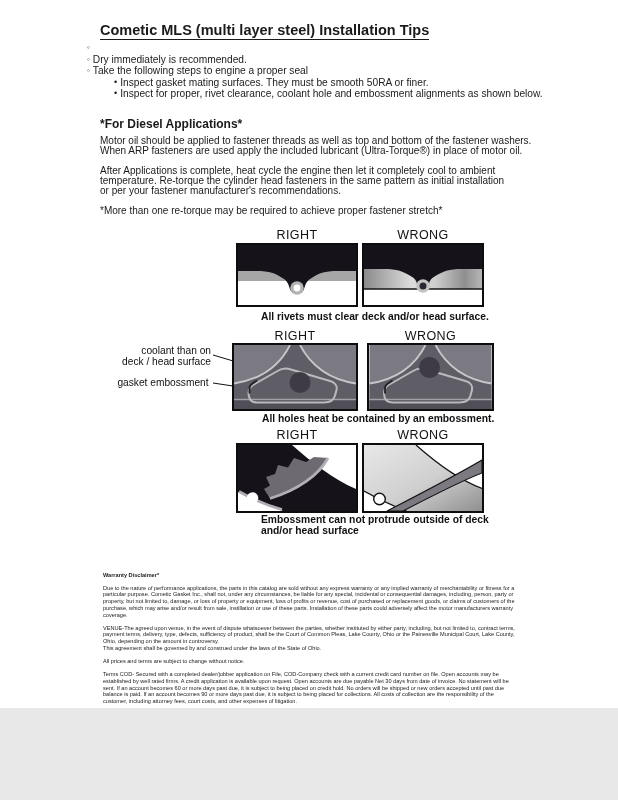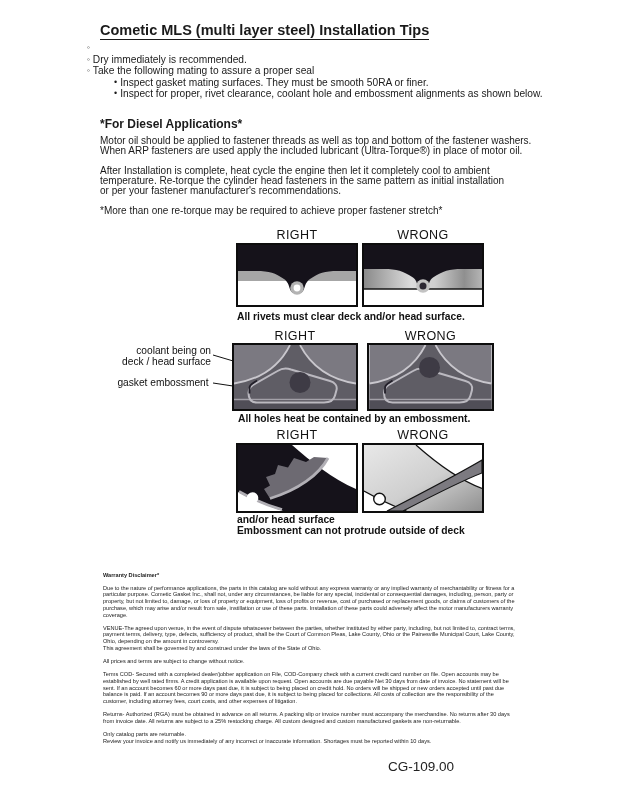--- a/index.html
+++ b/index.html
@@ -3,7 +3,7 @@
 <meta charset="utf-8">
 <style>
   html,body{margin:0;padding:0;background:#e8e8e8;}
-  .page{position:relative;width:618px;height:800px;background:#fff;overflow:hidden;
+  .page{position:relative;width:618px;height:708px;background:#fff;overflow:hidden;
         font-family:"Liberation Sans","DejaVu Sans",sans-serif;color:#1a1a1a;}
   .abs{position:absolute;}
   .title{left:100px;top:22px;font-size:14.5px;font-weight:bold;border-bottom:1.6px solid #1a1a1a;padding-bottom:1px;}

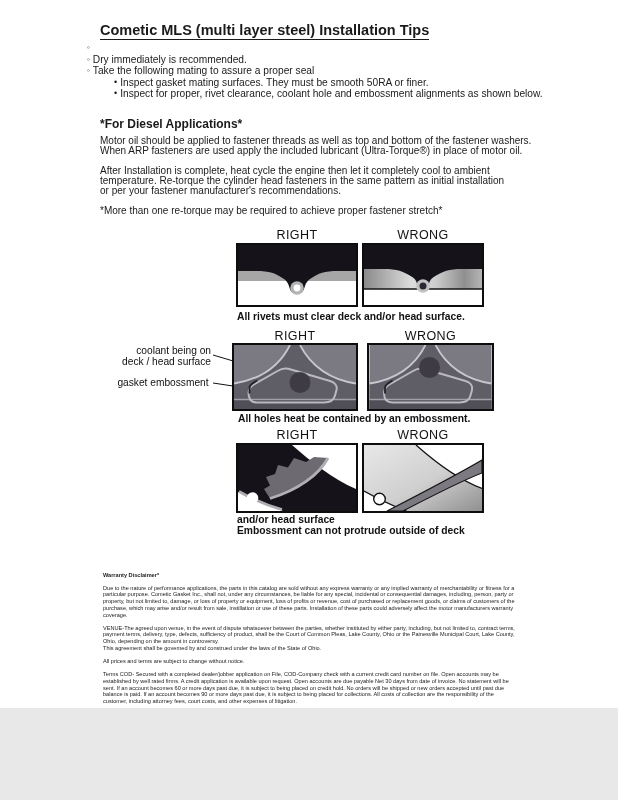--- a/index.html
+++ b/index.html
@@ -45,7 +45,7 @@
       </div>
     <div class="b">
         <span class="m">◦</span>
-        <span>Take the following mating to assure a proper seal</span>
+        <span>Take the following steps to engine a proper seal</span>
       </div>
     <div class="b sub">
         <span class="m">•</span>

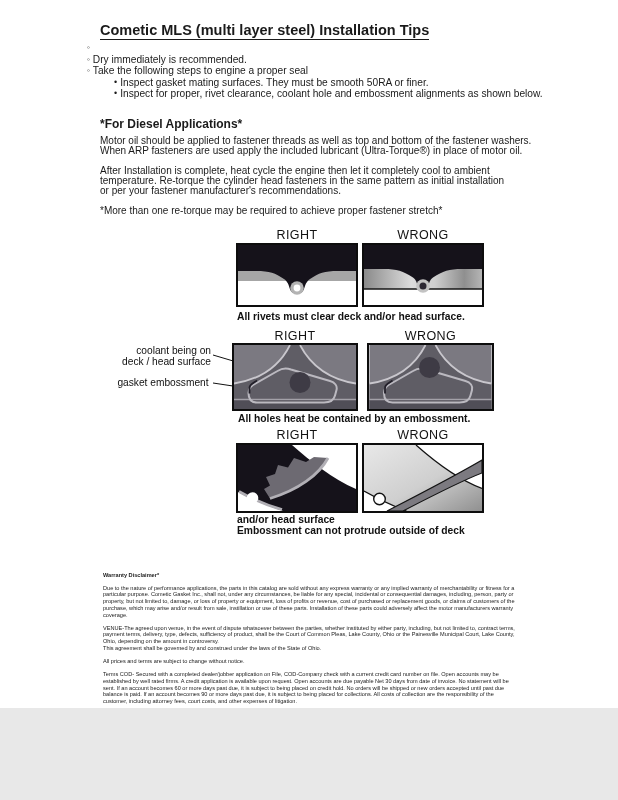--- a/index.html
+++ b/index.html
@@ -63,7 +63,7 @@
     <div>When ARP fasteners are used apply the included lubricant (Ultra-Torque®) in place of motor oil.</div>
   </div>
   <div class="abs para p2">
-    <div>After Installation is complete, heat cycle the engine then let it completely cool to ambient</div>
+    <div>After Applications is complete, heat cycle the engine then let it completely cool to ambient</div>
     <div>temperature. Re-torque the cylinder head fasteners in the same pattern as initial installation</div>
     <div>or per your fastener manufacturer's recommendations.</div>
   </div>

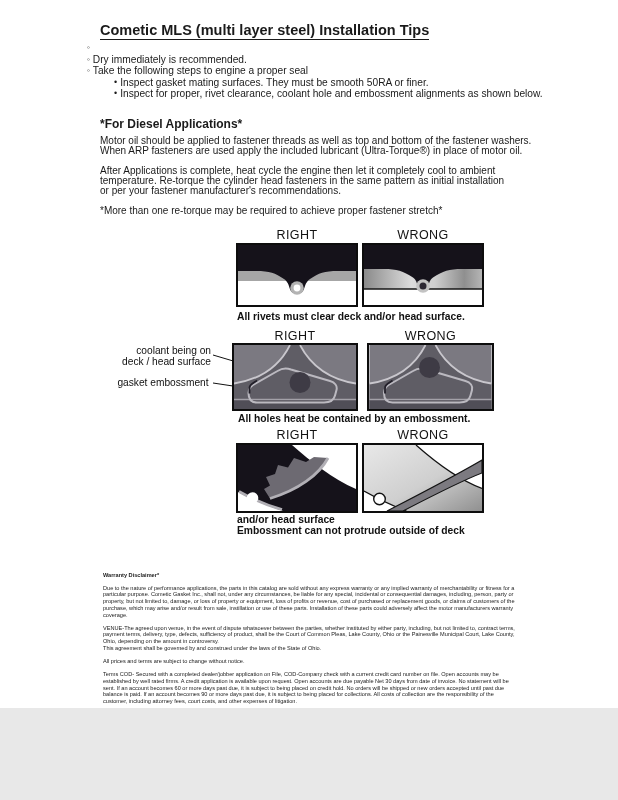--- a/index.html
+++ b/index.html
@@ -20,7 +20,7 @@
   .dlabel{font-size:12.5px;letter-spacing:.4px;text-align:center;color:#111;}
   .dbox{border:2px solid #0d0d0d;background:#fff;line-height:0;}
   .dbox svg{display:block;}
-  .caption{font-size:10.3px;font-weight:bold;line-height:10.5px;color:#111;}
+  .caption{font-size:10.3px;font-weight:bold;line-height:10.5px;color:#111;margin-left:24px;}
   .sidelabel{font-size:10.2px;line-height:10.6px;text-align:right;color:#111;}
   .fineprint{left:103px;top:572px;width:414px;font-size:5.6px;line-height:6.7px;color:#222;}
   .fineprint .fp-h{font-weight:bold;margin-bottom:6px;}

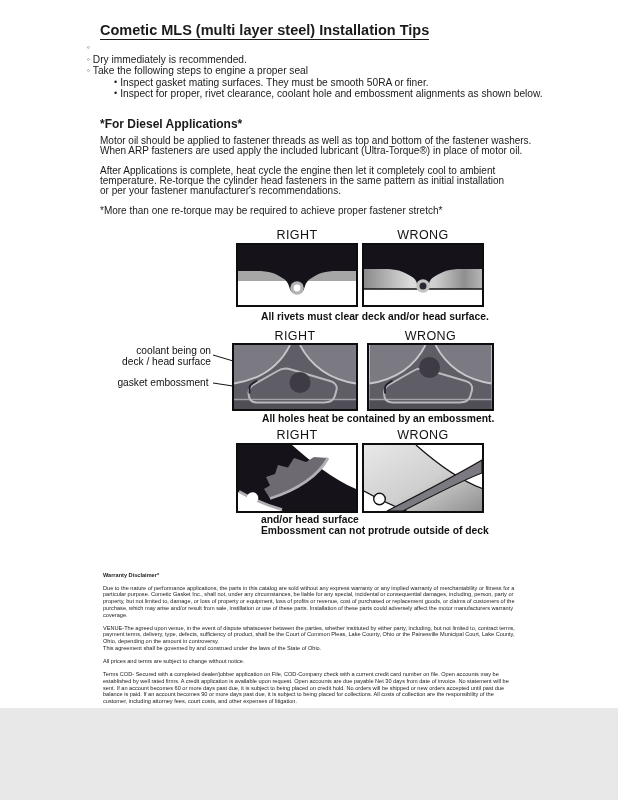--- a/index.html
+++ b/index.html
@@ -106,7 +106,7 @@
   <div class="abs dlabel" style="left:367px;top:329px;width:127px;">WRONG</div>
 
   <div class="abs sidelabel" style="left:115px;top:346px;width:96px;">
-    <div>coolant being on</div>
+    <div>coolant than on</div>
     <div>deck / head surface</div>
   </div>
   <div class="abs sidelabel" style="left:115px;top:378px;width:96px;text-align:center;">gasket embossment</div>

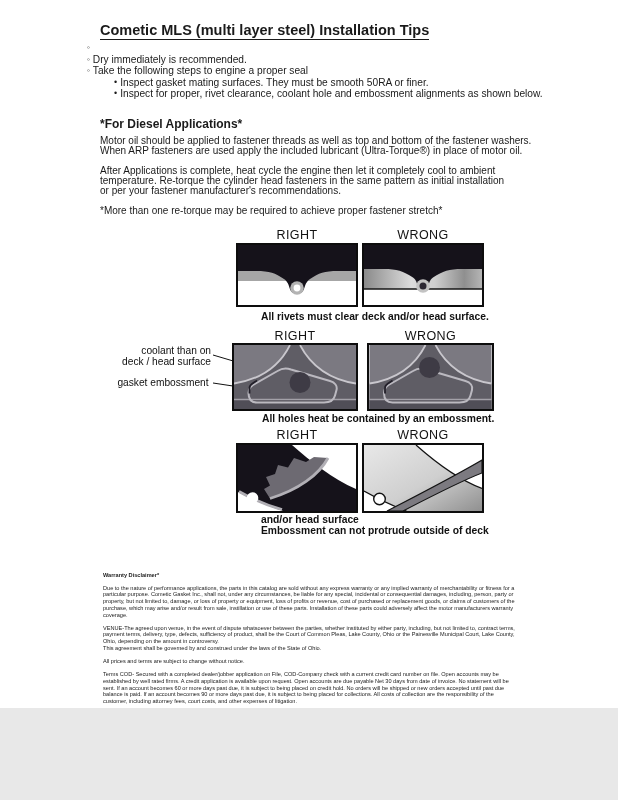--- a/index.html
+++ b/index.html
@@ -175,8 +175,8 @@
     </svg>
   </div>
   <div class="abs caption" style="left:237px;top:515px;">
+    <div>Embossment can not protrude outside of deck</div>
     <div>and/or head surface</div>
-    <div>Embossment can not protrude outside of deck</div>
   </div>
 
   <div class="abs fineprint">

